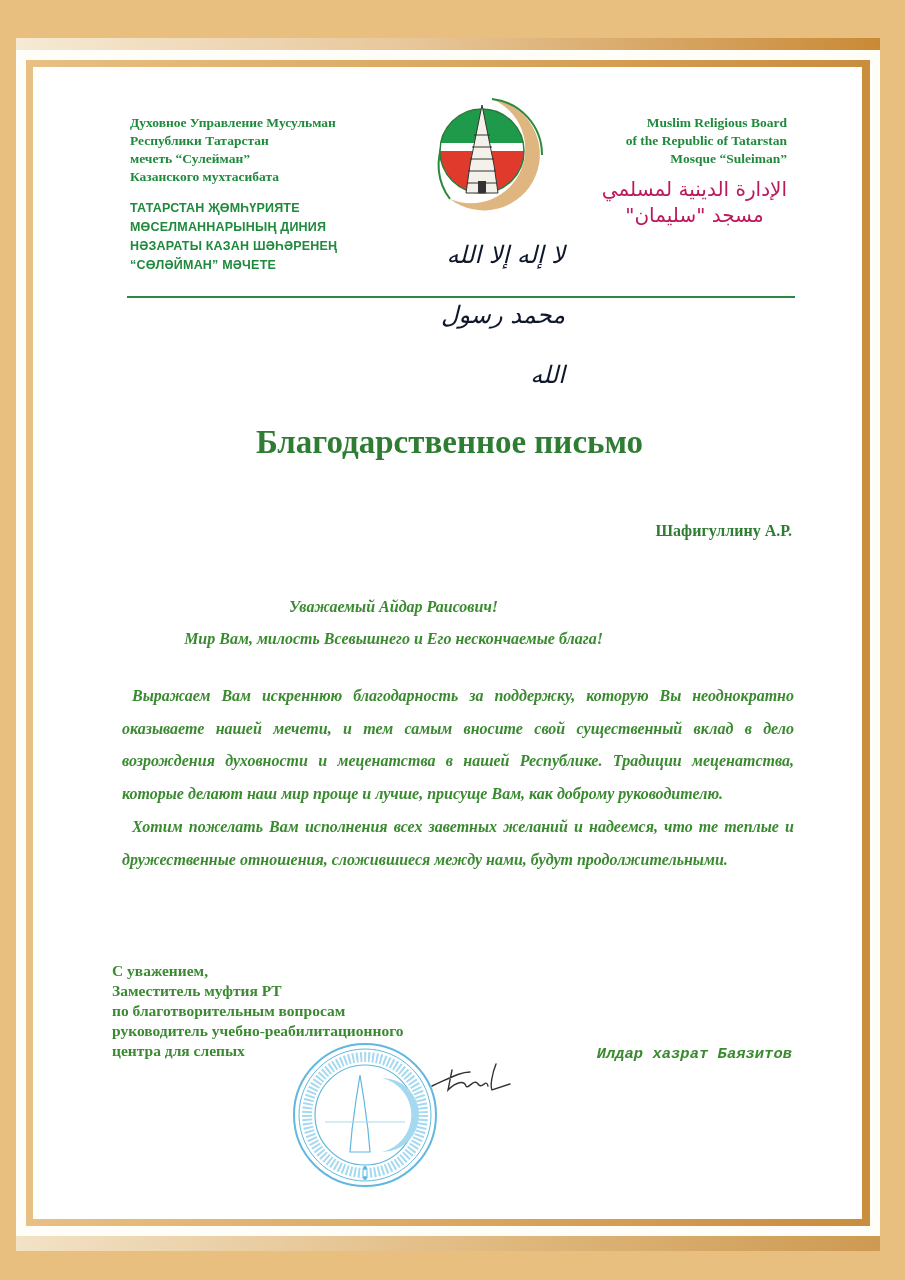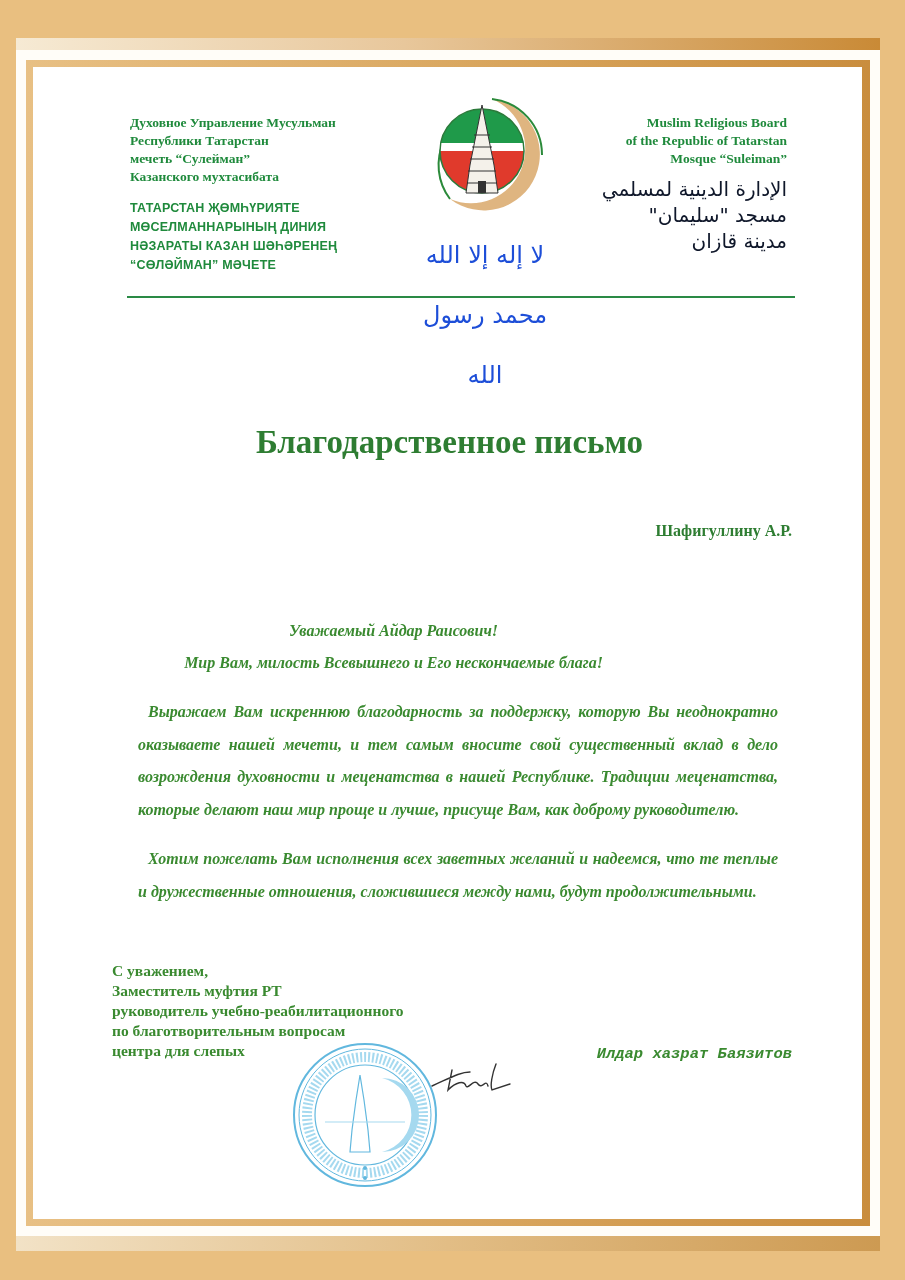--- a/index.html
+++ b/index.html
@@ -43,7 +43,7 @@
   }
   .hdr-right .ar {
     margin-top: 8px; font-family: "DejaVu Sans", sans-serif; font-weight: normal;
-    font-size: 20px; line-height: 26px; direction: rtl; color: #0f172a;
+    font-size: 20px; line-height: 26px; direction: rtl; color: #be185d; text-align: center;
   }
   .emblem { position: absolute; left: 430px; top: 95px; width: 120px; height: 118px; }
   .calligraphy {

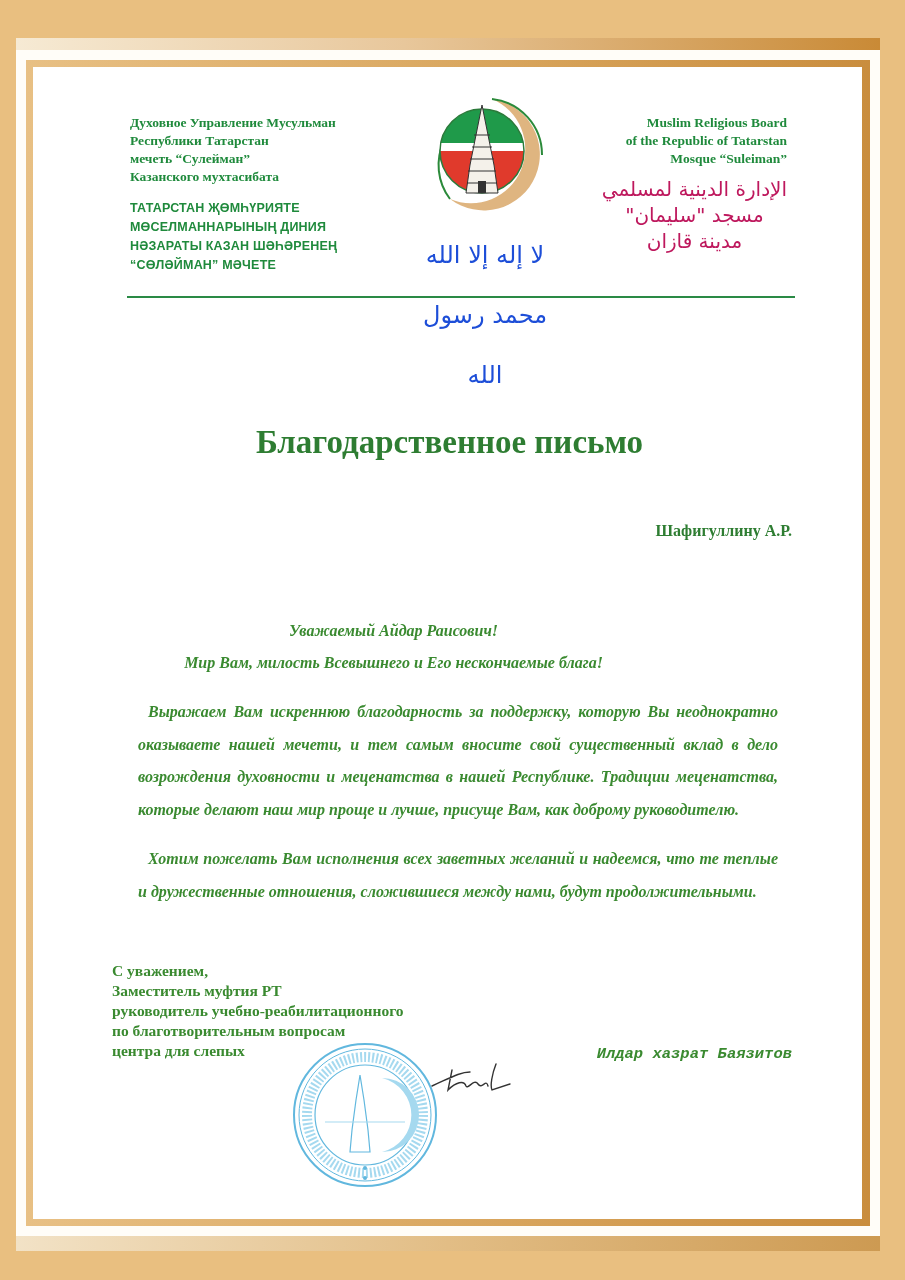--- a/index.html
+++ b/index.html
@@ -48,8 +48,8 @@
   .emblem { position: absolute; left: 430px; top: 95px; width: 120px; height: 118px; }
   .calligraphy {
     position: absolute; left: 405px; top: 225px; width: 160px; height: 60px;
-    font-family: "DejaVu Sans", sans-serif; font-size: 24px; color: #1d4ed8;
-    direction: rtl; text-align: center; line-height: 60px; 
+    font-family: "DejaVu Sans", sans-serif; font-size: 24px; color: #0f172a;
+    direction: rtl; text-align: right; line-height: 60px; font-style: italic;
   }
   .divider {
     position: absolute; left: 127px; width: 668px; top: 296px; height: 2px;

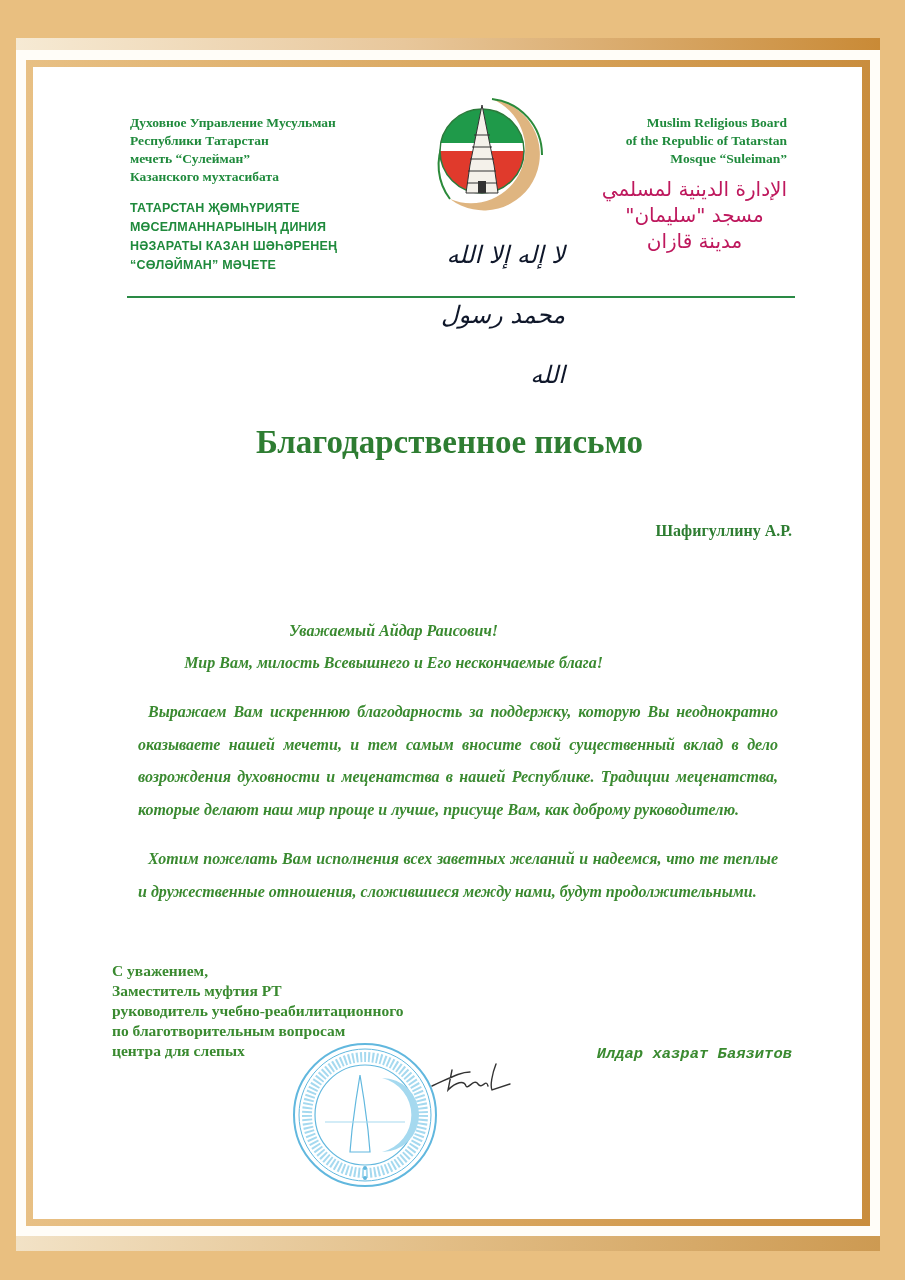--- a/index.html
+++ b/index.html
@@ -147,7 +147,6 @@
   <div class="ar">
     <div>الإدارة الدينية لمسلمي</div>
     <div>مسجد "سليمان"</div>
-    <div>مدينة قازان</div>
   </div>
 </div>
 

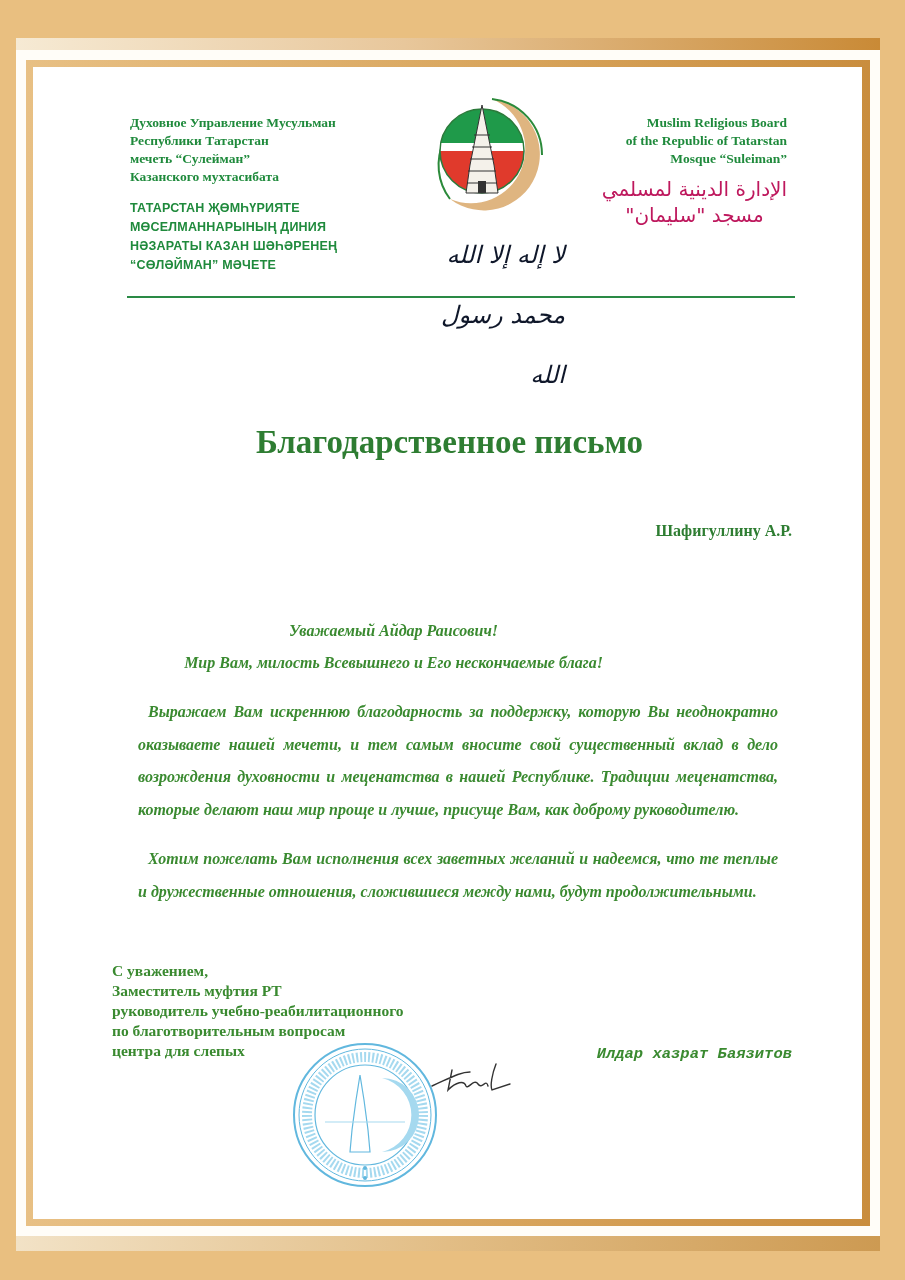--- a/index.html
+++ b/index.html
@@ -66,7 +66,7 @@
   }
   .greeting {
     position: absolute; left: 0; width: 787px; text-align: center;
-    font-style: italic; font-weight: bold; font-size: 16px; color: #3a8a30; margin-top: 24px;
+    font-style: italic; font-weight: bold; font-size: 16px; color: #3a8a30;
   }
   .g1 { top: 598px; }
   .g2 { top: 630px; }

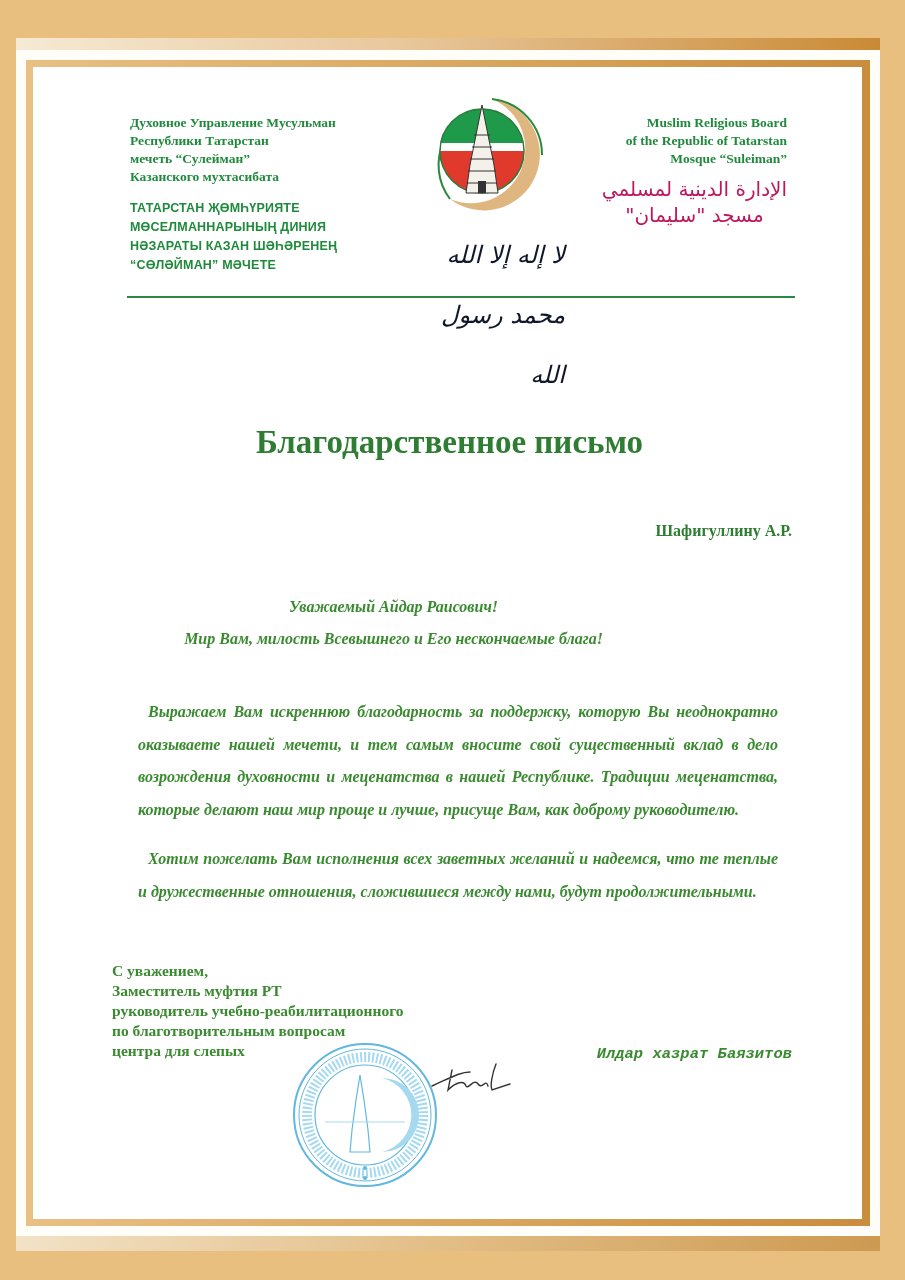--- a/index.html
+++ b/index.html
@@ -75,7 +75,7 @@
     font-style: italic; font-weight: bold; font-size: 16px; color: #3a8a30;
     line-height: 32.7px; text-align: justify;
   }
-  .body-text p { margin: 16px; text-indent: 10px; }
+  .body-text p { margin: 0; text-indent: 10px; }
   .closing {
     position: absolute; left: 112px; top: 961px;
     font-weight: bold; font-size: 15.5px; color: #3a8a30;

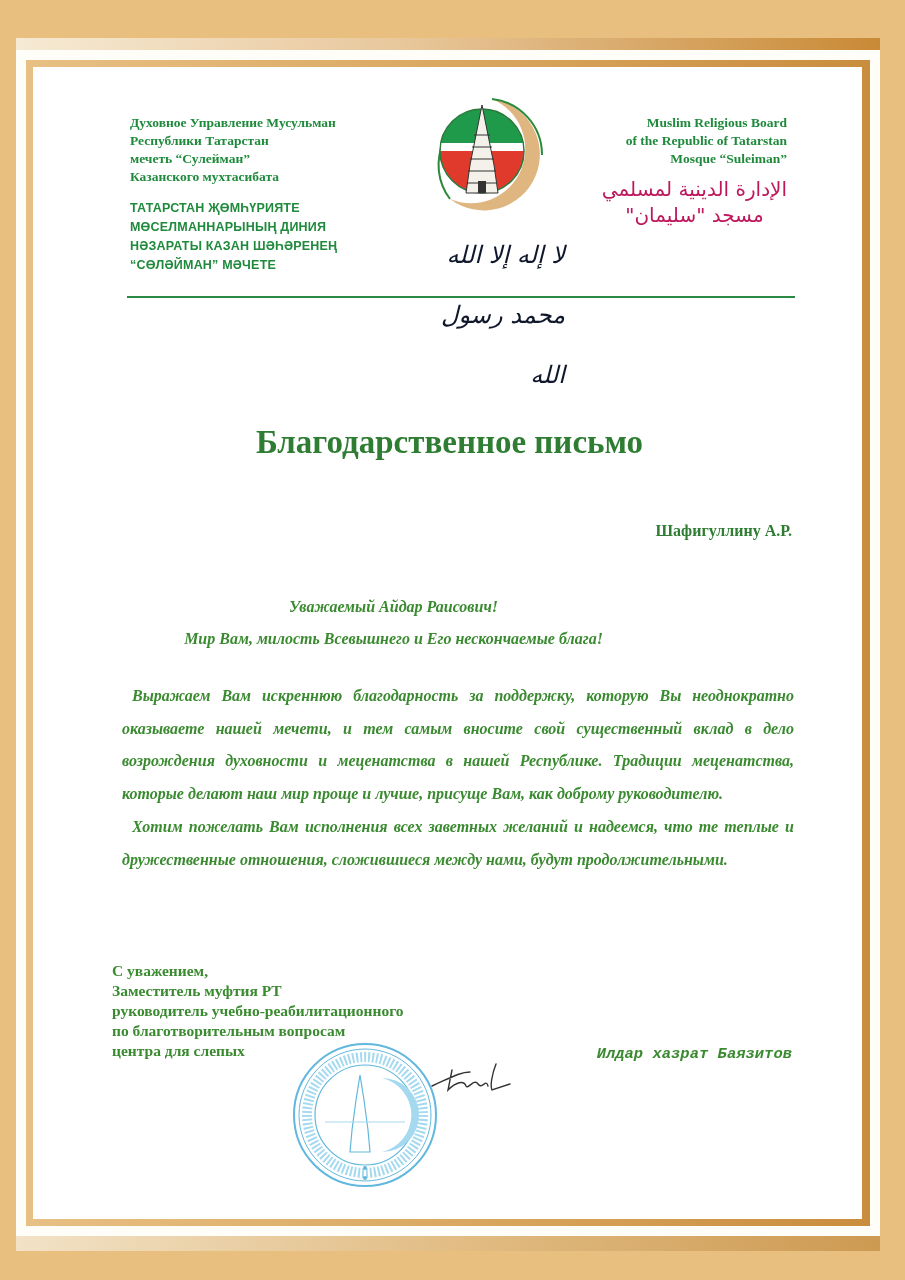--- a/index.html
+++ b/index.html
@@ -166,8 +166,8 @@
 <div class="closing">
   <div>С уважением,</div>
   <div>Заместитель муфтия РТ</div>
+  <div>по благотворительным вопросам</div>
   <div>руководитель учебно-реабилитационного</div>
-  <div>по благотворительным вопросам</div>
   <div>центра для слепых</div>
 </div>
 

